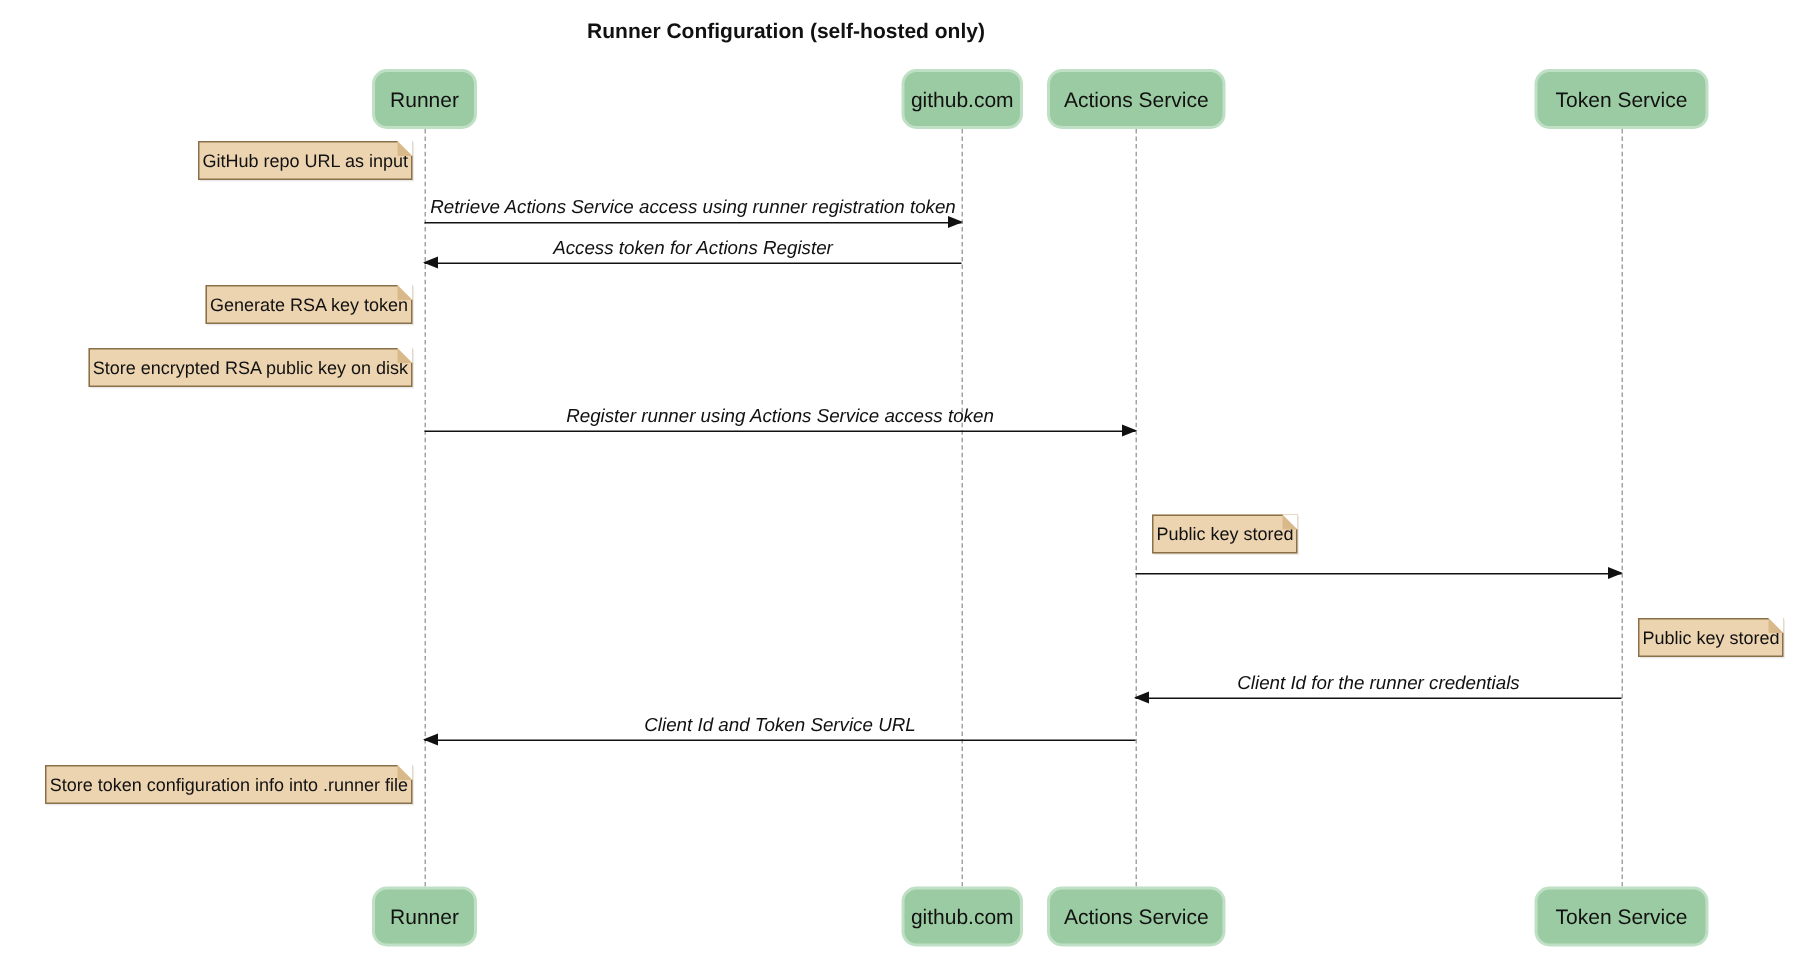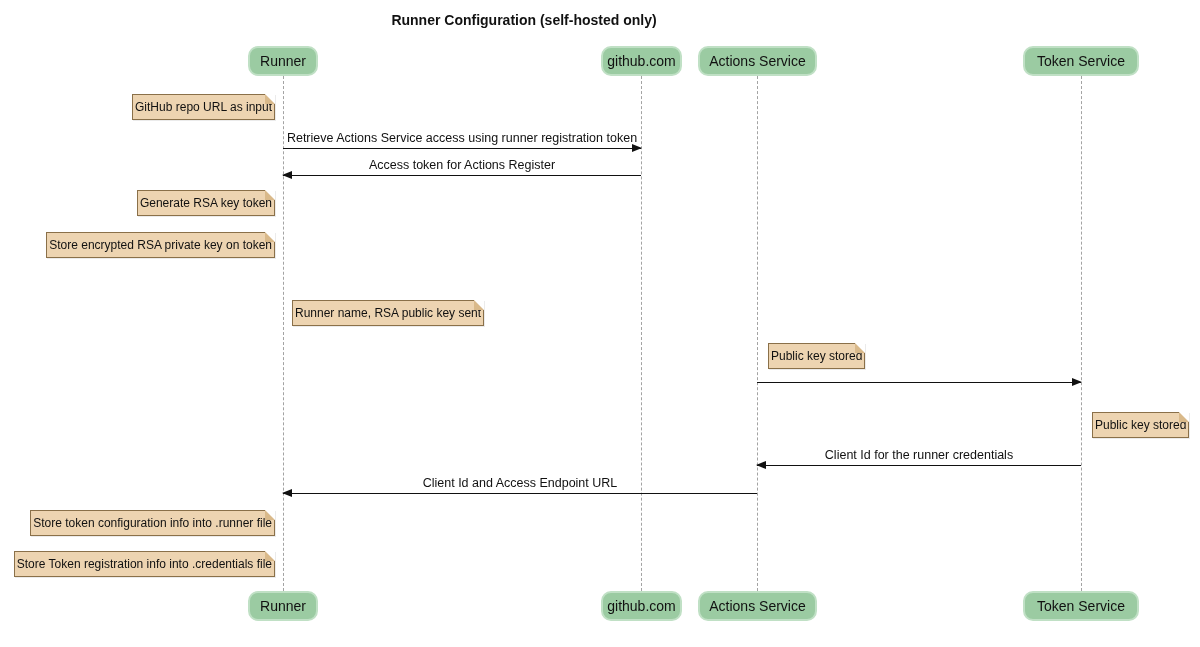--- a/index.html
+++ b/index.html
@@ -25,7 +25,7 @@
   }
 
   .participant {
-    position:absolute; height:30px;
+    position:absolute; height:40px;
     background:var(--participant_fill, #9bcba2);
     border:2px solid var(--participant_border, #bedfc3);
     border-radius:10px;

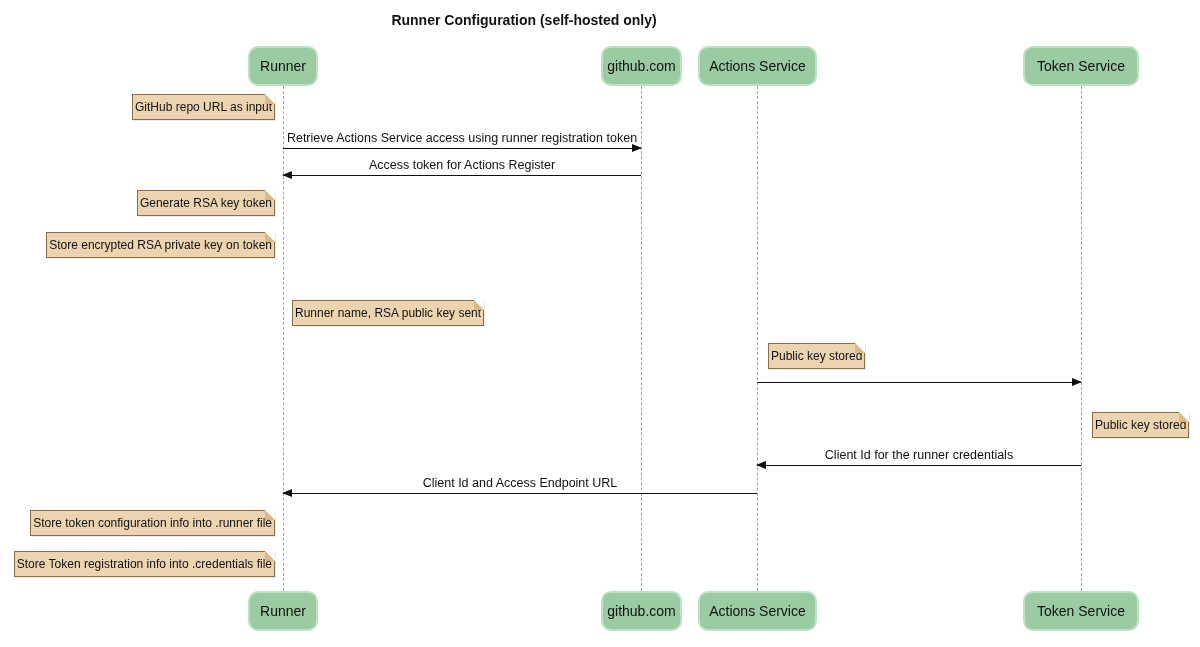--- a/index.html
+++ b/index.html
@@ -33,7 +33,7 @@
     font-size:14px; color:#111; white-space:nowrap;
   }
 
-  .message { position:absolute; }
+  .message { position:absolute;font-style:italic; }
   .msg-label {
     text-align:center; font-size:12.5px; color:#111;
     white-space:nowrap; height:15px; line-height:15px;

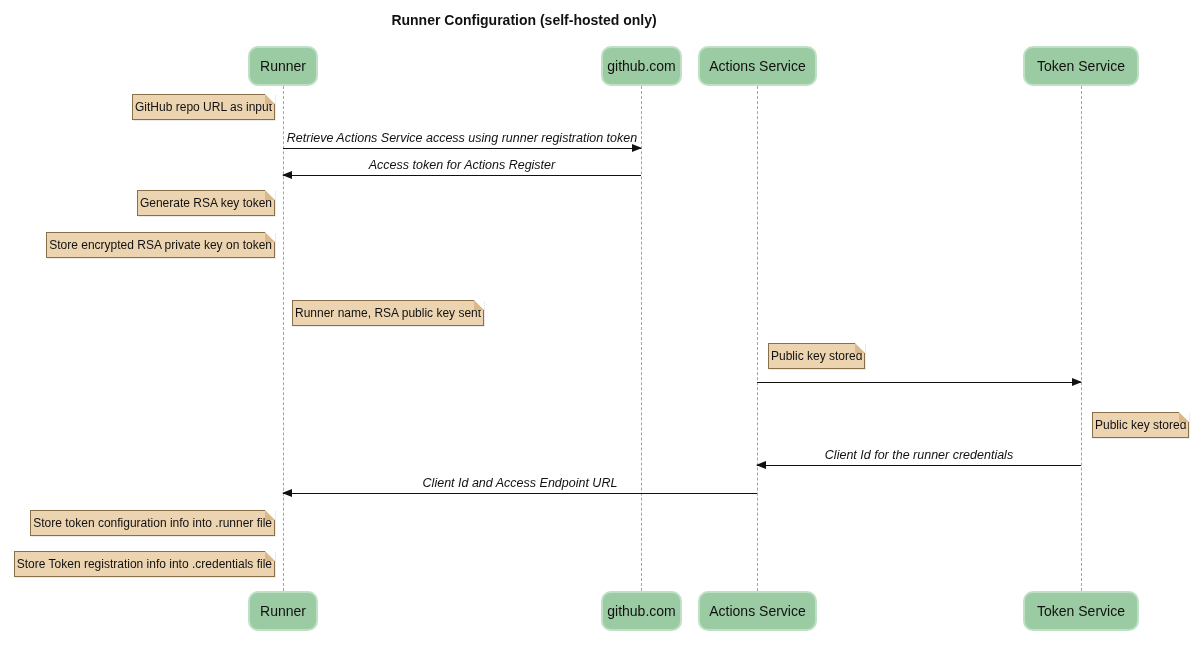--- a/index.html
+++ b/index.html
@@ -133,7 +133,7 @@
 
   <div class="note" style="right:925px; top:94px">GitHub repo URL as input</div>
   <div class="note" style="right:925px; top:190px">Generate RSA key token</div>
-  <div class="note" style="right:925px; top:232px">Store encrypted RSA private key on token</div>
+  <div class="note" style="right:925px; top:232px">Store encrypted RSA public key on disk</div>
   <div class="note" style="left:292px; top:300px">Runner name, RSA public key sent</div>
   <div class="note" style="left:768px; top:343px">Public key stored</div>
   <div class="note" style="left:1092px; top:412px">Public key stored</div>

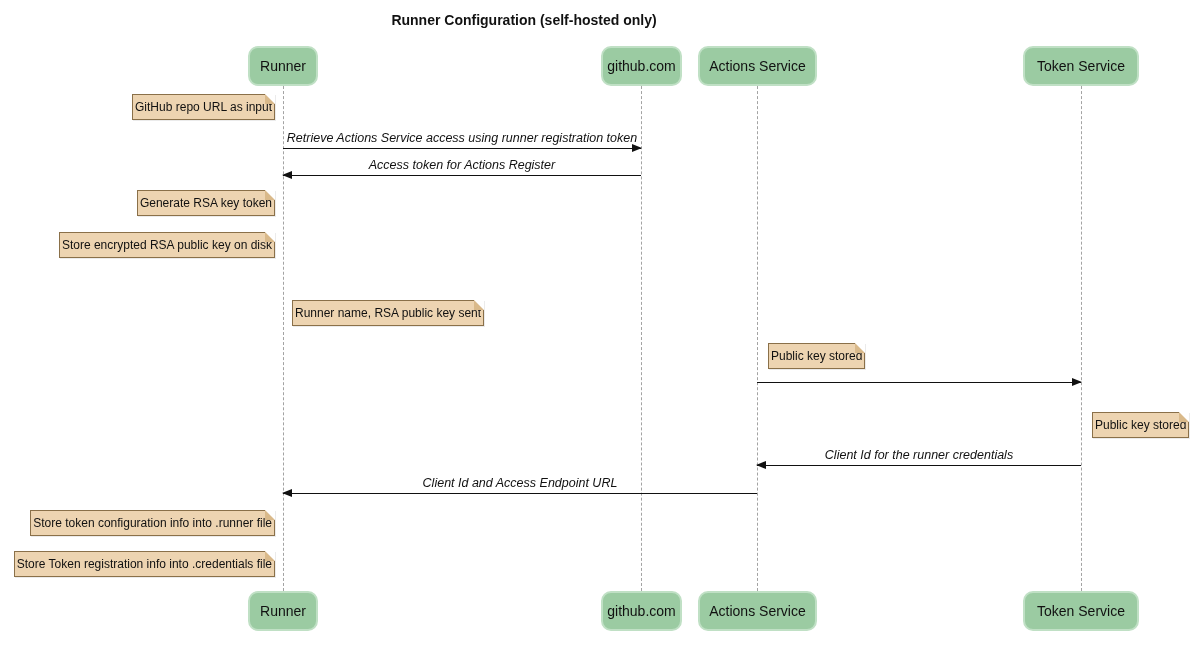--- a/index.html
+++ b/index.html
@@ -110,6 +110,12 @@
       </div>
   </div>
 
+  <div class="message" style="left:283px; top:270px; width:474px">
+    <div class="msg-label">Register runner using Actions Service access token</div>
+    <div class="msg-line">
+        <i class="head right"></i>
+      </div>
+  </div>
 
   <div class="message" style="left:757px; top:380px; width:324px">
     <div class="msg-line">

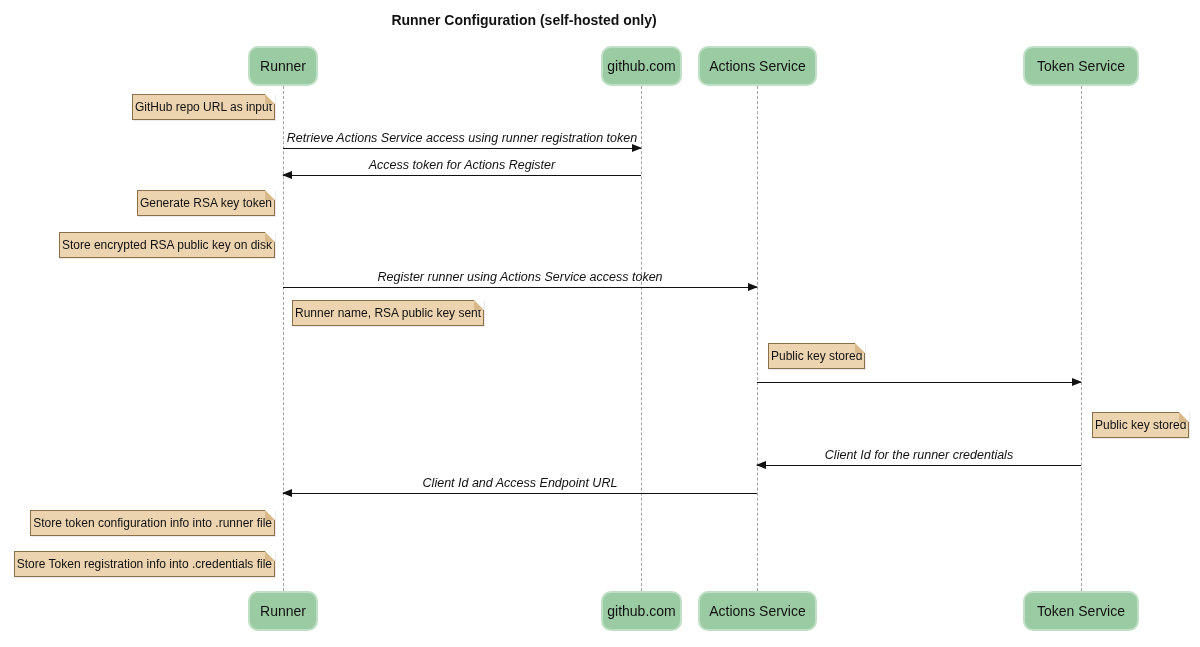--- a/index.html
+++ b/index.html
@@ -140,7 +140,6 @@
   <div class="note" style="right:925px; top:94px">GitHub repo URL as input</div>
   <div class="note" style="right:925px; top:190px">Generate RSA key token</div>
   <div class="note" style="right:925px; top:232px">Store encrypted RSA public key on disk</div>
-  <div class="note" style="left:292px; top:300px">Runner name, RSA public key sent</div>
   <div class="note" style="left:768px; top:343px">Public key stored</div>
   <div class="note" style="left:1092px; top:412px">Public key stored</div>
   <div class="note" style="right:925px; top:510px">Store token configuration info into .runner file</div>

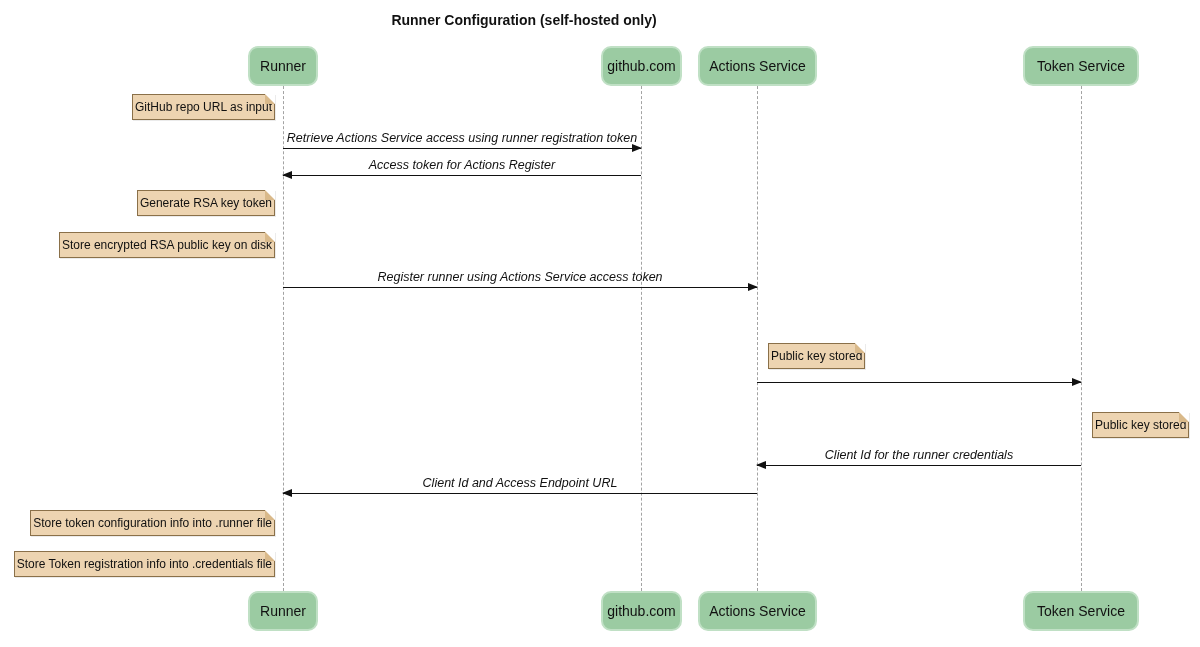--- a/index.html
+++ b/index.html
@@ -131,7 +131,7 @@
   </div>
 
   <div class="message" style="left:283px; top:476px; width:474px">
-    <div class="msg-label">Client Id and Access Endpoint URL</div>
+    <div class="msg-label">Client Id and Token Service URL</div>
     <div class="msg-line">
         <i class="head left"></i>
       </div>

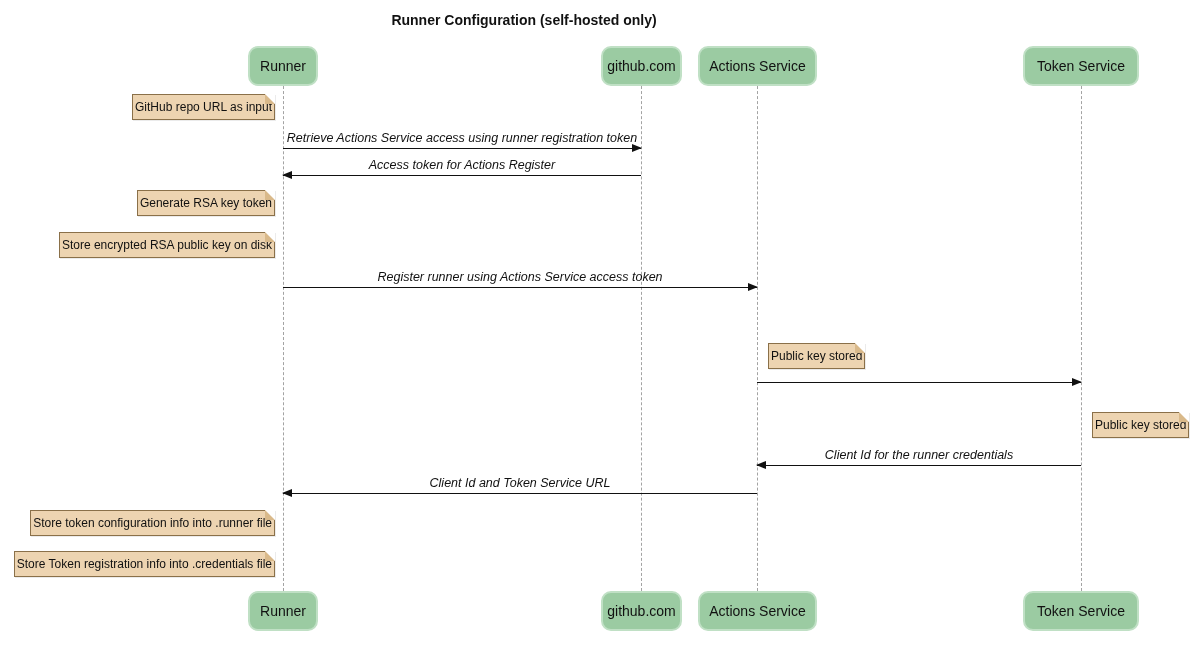--- a/index.html
+++ b/index.html
@@ -143,7 +143,6 @@
   <div class="note" style="left:768px; top:343px">Public key stored</div>
   <div class="note" style="left:1092px; top:412px">Public key stored</div>
   <div class="note" style="right:925px; top:510px">Store token configuration info into .runner file</div>
-  <div class="note" style="right:925px; top:551px">Store Token registration info into .credentials file</div>
 
 </div>
 

